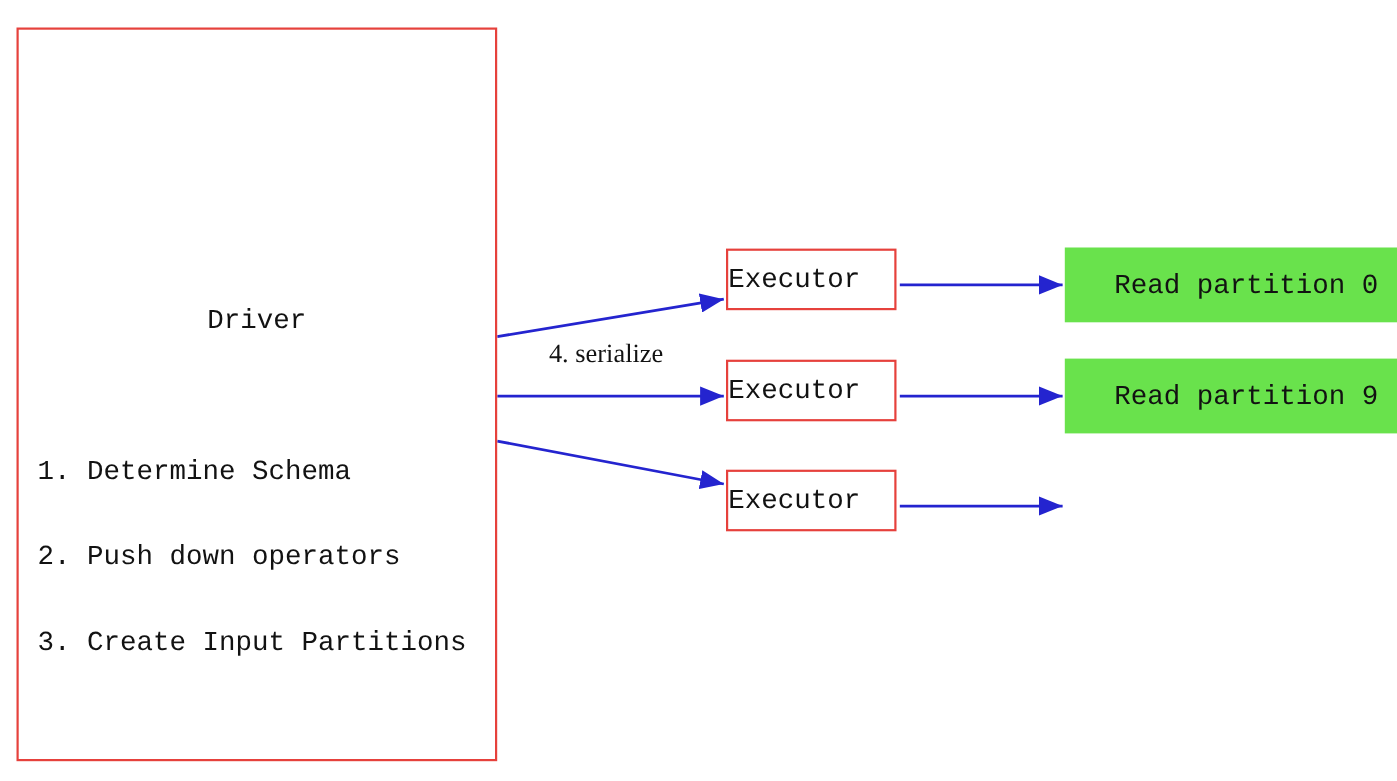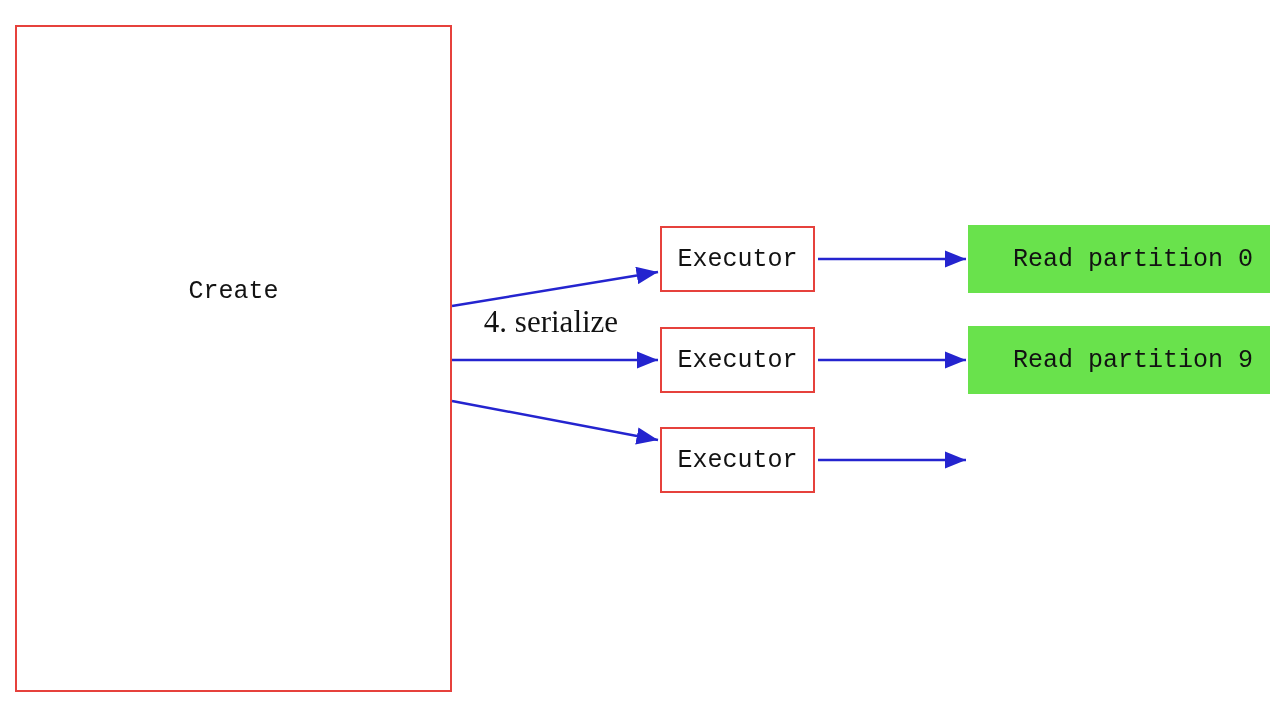--- a/index.html
+++ b/index.html
@@ -33,10 +33,10 @@
     font-size:25px;line-height:26px;white-space:pre;
   }
   .executor{
-    left:660px;width:155px;height:66px;
+    left:660px;width:155px;height:56px;
     border:2px solid var(--red);
     background:#ffffff;
-    display:flex;align-items:center;justify-content:center;
+    display:flex;align-items:center;justify-content:flex-start;
     font-size:25px;
   }
   .exec-0{top:226px}.exec-1{top:327px}.exec-2{top:427px}

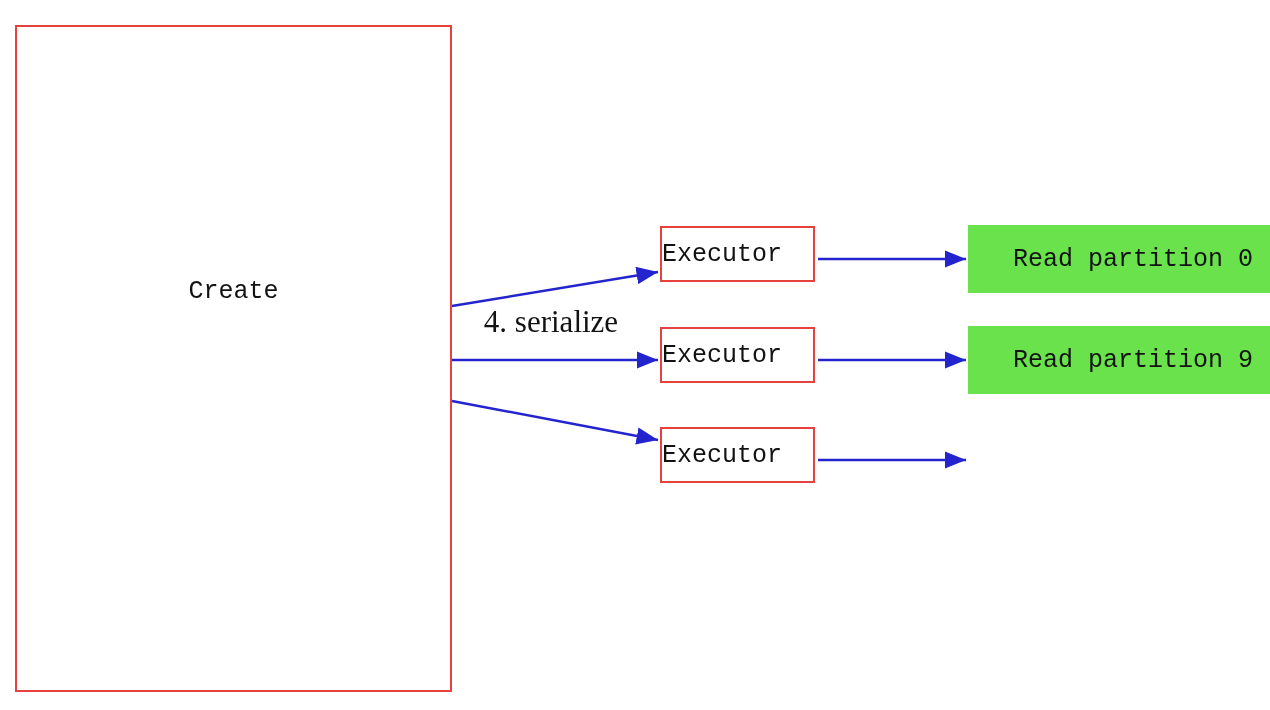--- a/index.html
+++ b/index.html
@@ -75,7 +75,7 @@
     </svg>
 
   <div class="box driver">
-    <div class="driver-title">Create</div>
+    <div class="driver-title">Driver</div>
   </div>
 
   <div class="box executor exec-0">

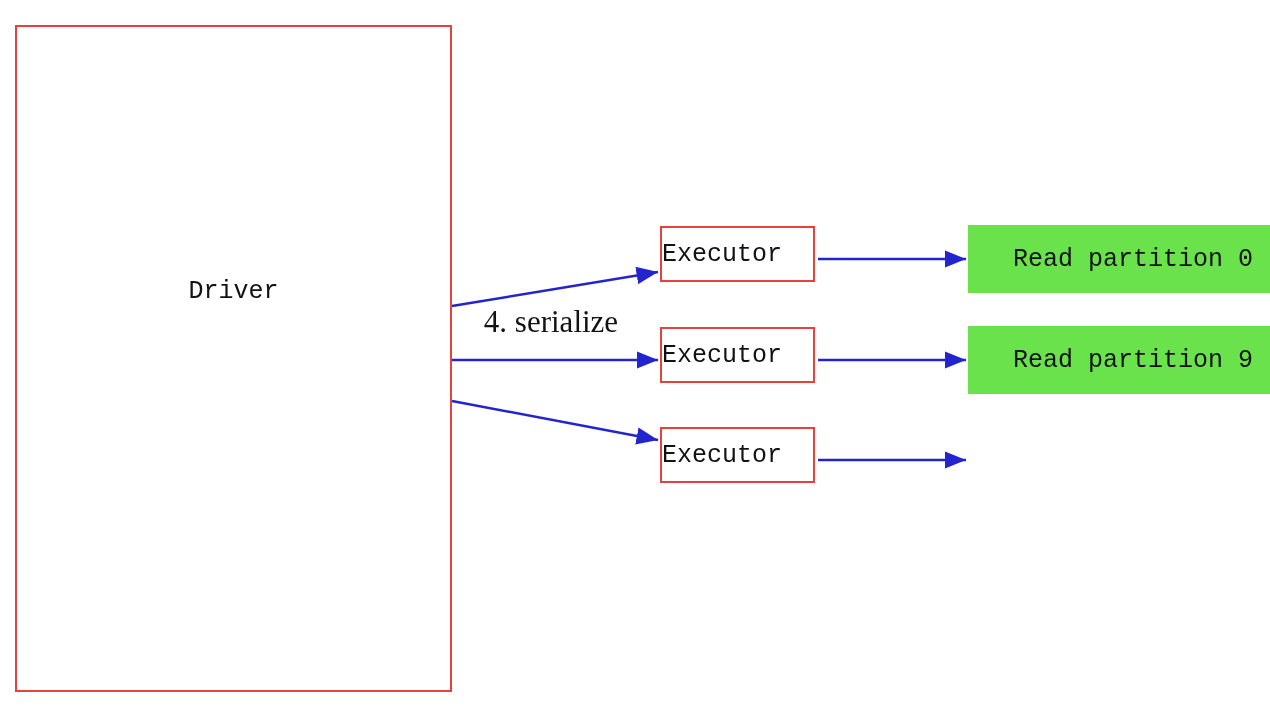--- a/index.html
+++ b/index.html
@@ -50,7 +50,7 @@
   .edge-label{
     position:absolute;width:220px;
     font-family:"Liberation Serif","DejaVu Serif",serif;
-    font-size:31px;line-height:24px;text-align:center;
+    font-size:24px;line-height:24px;text-align:center;
   }
   .label-serialize{left:441px;top:310px;}
   .label-reader{left:780px;top:308px;}

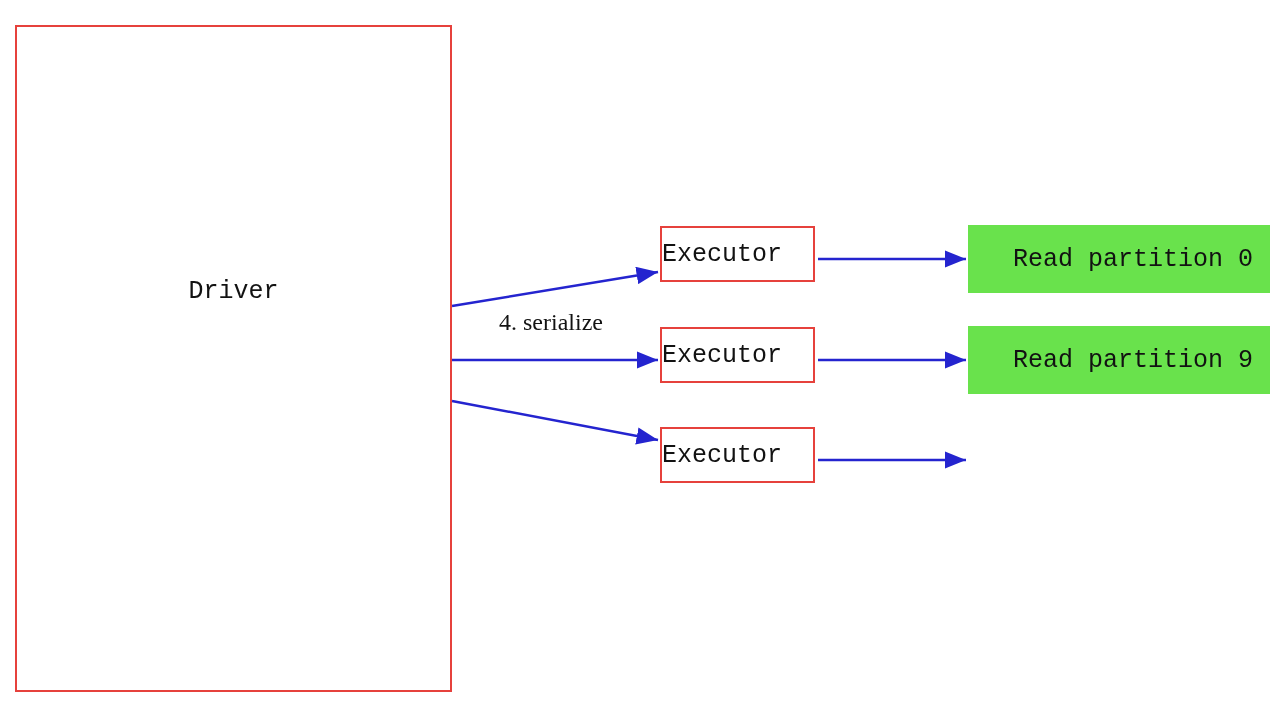--- a/index.html
+++ b/index.html
@@ -76,6 +76,11 @@
 
   <div class="box driver">
     <div class="driver-title">Driver</div>
+    <div class="driver-steps">
+      <div>1. Determine Schema</div>
+      <div>2. Push down operators</div>
+      <div>3. Create Input Partitions</div>
+    </div>
   </div>
 
   <div class="box executor exec-0">

